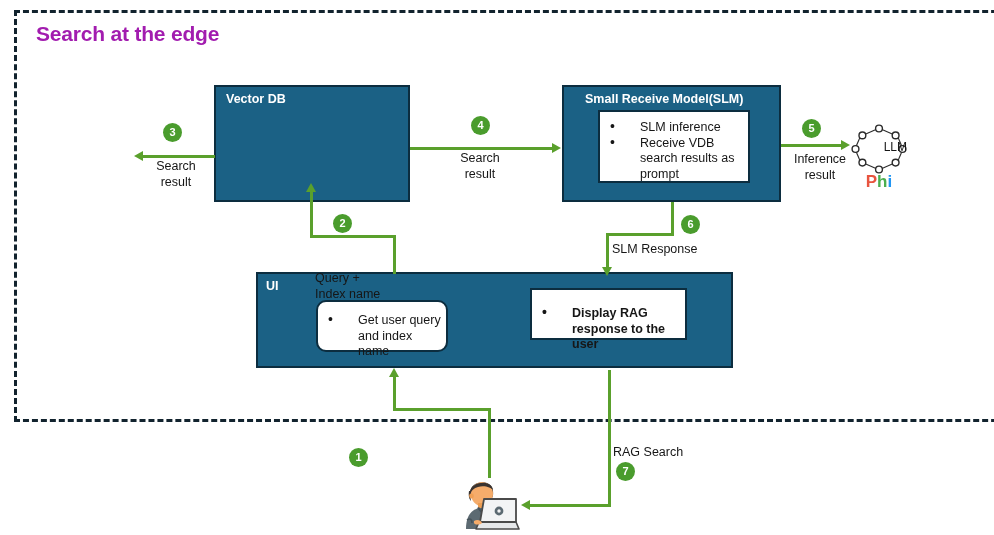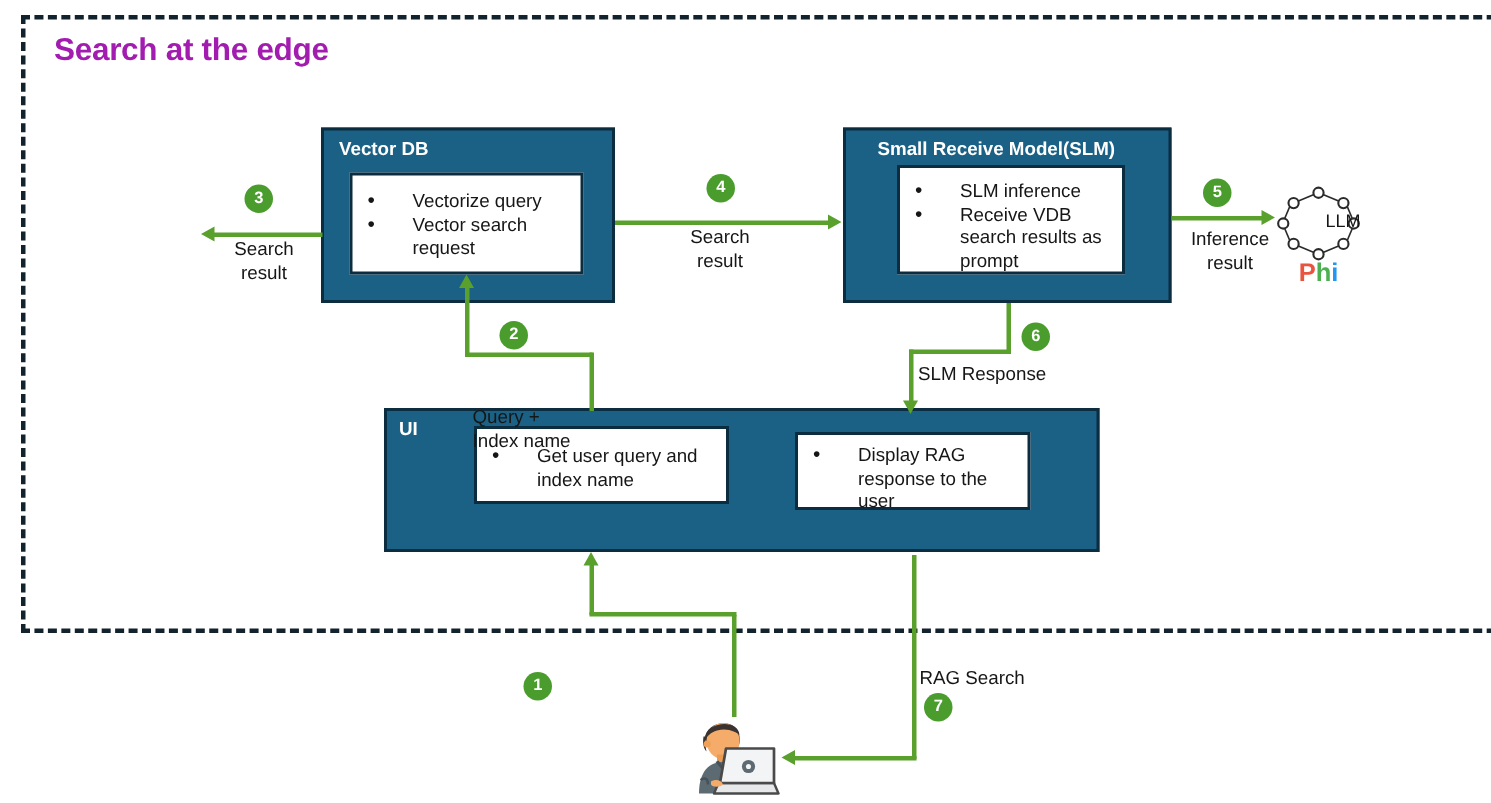--- a/index.html
+++ b/index.html
@@ -257,12 +257,6 @@
   <div class="teal-box" style="left:214px; top:85px; width:196px; height:117px;">
   </div>
   <div class="teal-box-title" style="left:226px; top:92px;">Vector DB</div>
-  <div class="card" style="left:233px; top:115px; width:156px; height:68px; padding-top:10px;">
-    <ul>
-      <li>Vectorize query</li>
-      <li>Vector search request</li>
-    </ul>
-  </div>
 
   <div class="teal-box" style="left:562px; top:85px; width:219px; height:117px;">
   </div>

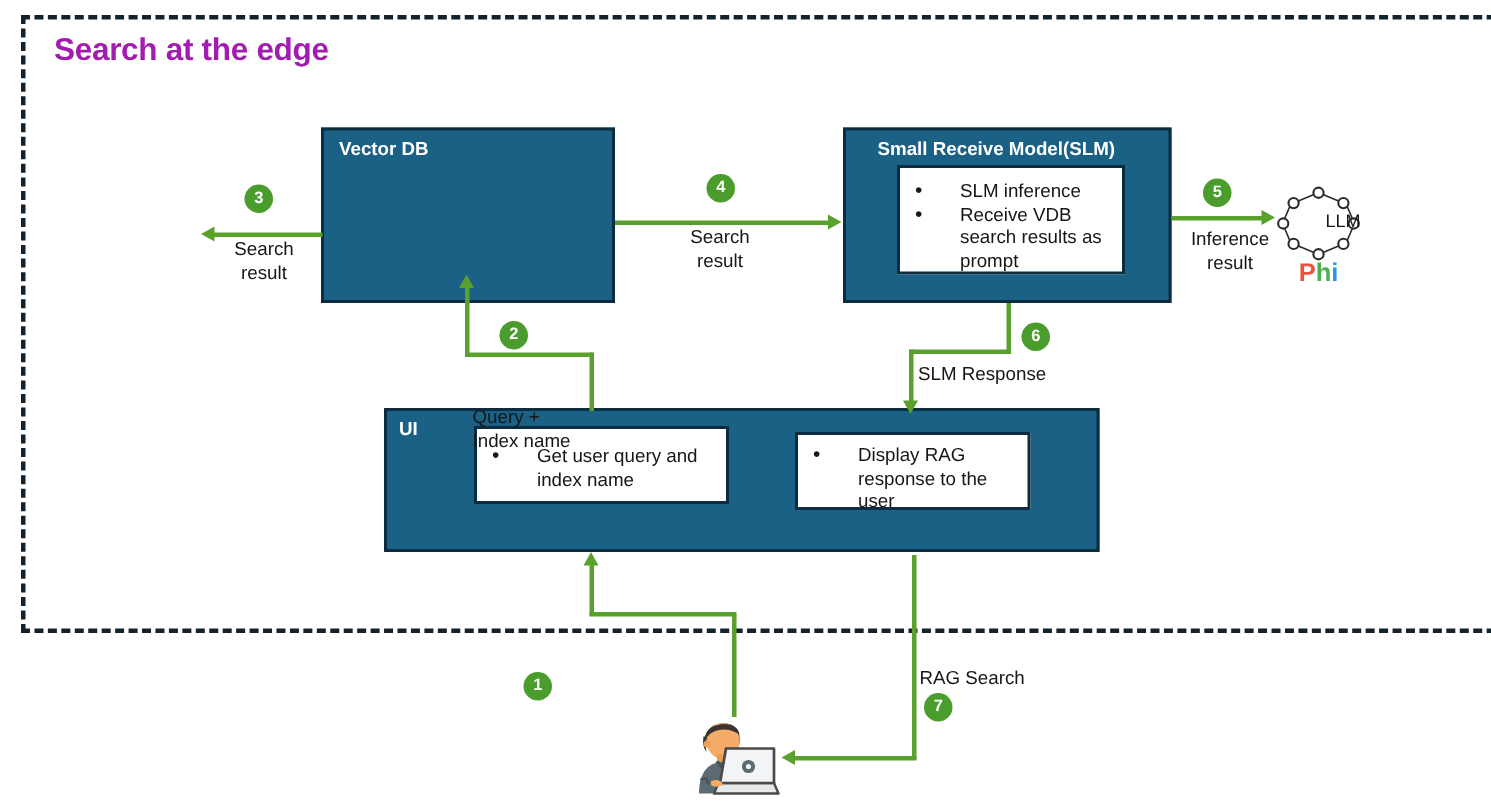--- a/index.html
+++ b/index.html
@@ -298,7 +298,7 @@
   <div class="teal-box" style="left:256px; top:272px; width:477px; height:96px;">
   </div>
   <div class="teal-box-title" style="left:266px; top:279px;">UI</div>
-  <div class="card" style="left:316px; top:284px; width:170px; height:52px; padding-top:11px;">
+  <div class="card" style="left:316px; top:300px; width:132px; height:52px; padding-top:11px;border-radius:10px;">
     <ul>
       <li>Get user query and index name</li>
     </ul>

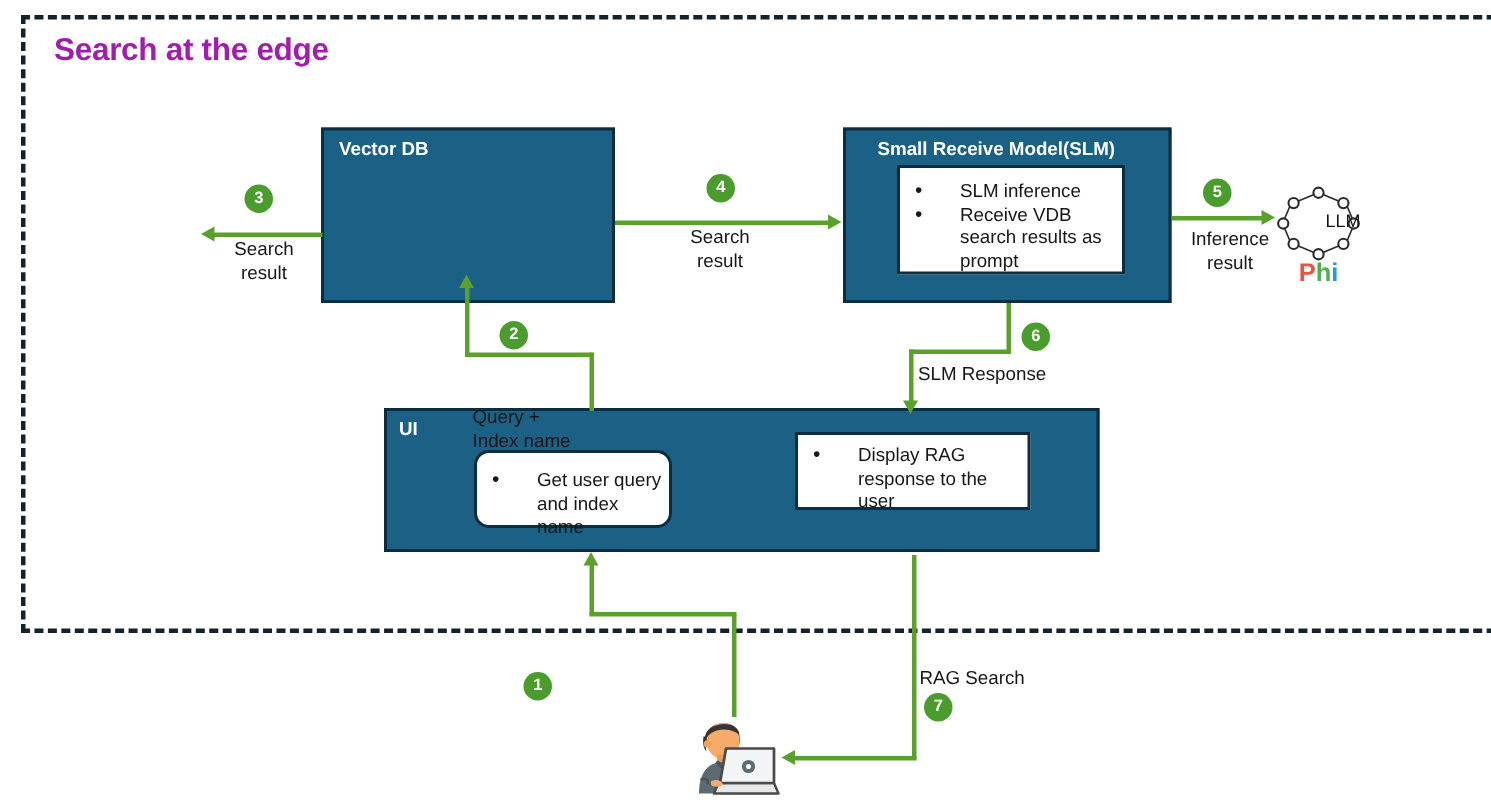--- a/index.html
+++ b/index.html
@@ -303,7 +303,7 @@
       <li>Get user query and index name</li>
     </ul>
   </div>
-  <div class="card" style="left:530px; top:288px; width:157px; height:52px; padding-top:6px;">
+  <div class="card" style="left:530px; top:288px; width:157px; height:52px; padding-top:16px;font-weight:bold;">
     <ul>
       <li>Display RAG response to the user</li>
     </ul>

